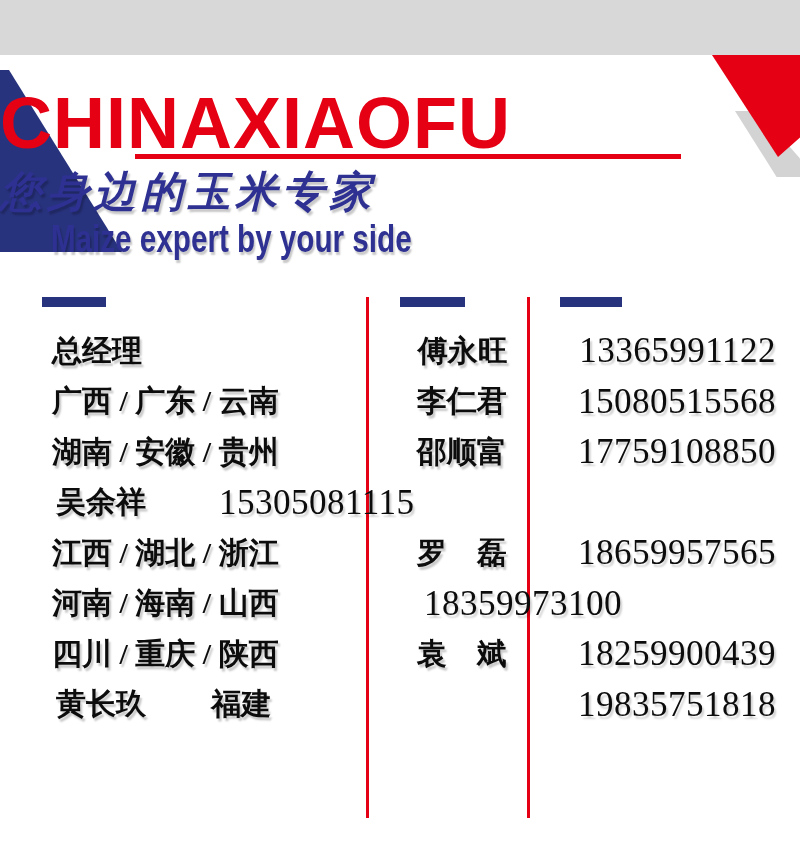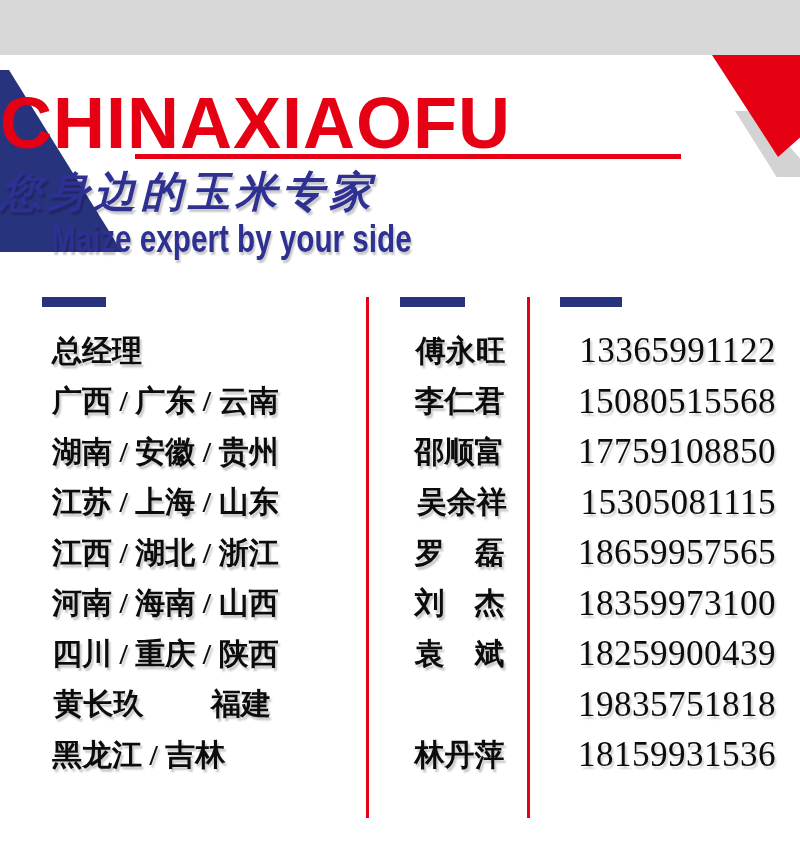--- a/index.html
+++ b/index.html
@@ -104,7 +104,7 @@
     overflow:visible;
   }
   .cell-region{width:366px;padding-left:44px;}
-  .cell-name{width:161px;padding-left:22px;text-align:center;}
+  .cell-name{width:161px;padding-left:48px;}
   .cell-phone{
     padding-left:50px;
     font-weight:normal;

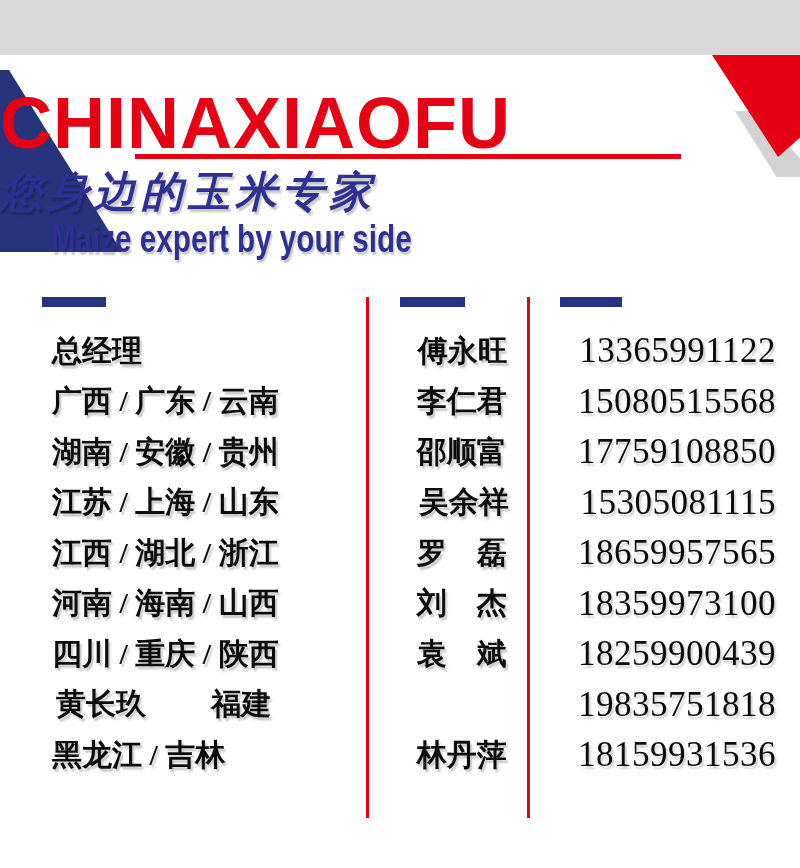--- a/index.html
+++ b/index.html
@@ -149,7 +149,6 @@
       <div class="cell cell-phone">17759108850</div>
     </div>
     <div class="row">
-      <div class="cell cell-region">江苏 / 上海 / 山东</div>
       <div class="cell cell-name">吴余祥</div>
       <div class="cell cell-phone">15305081115</div>
     </div>

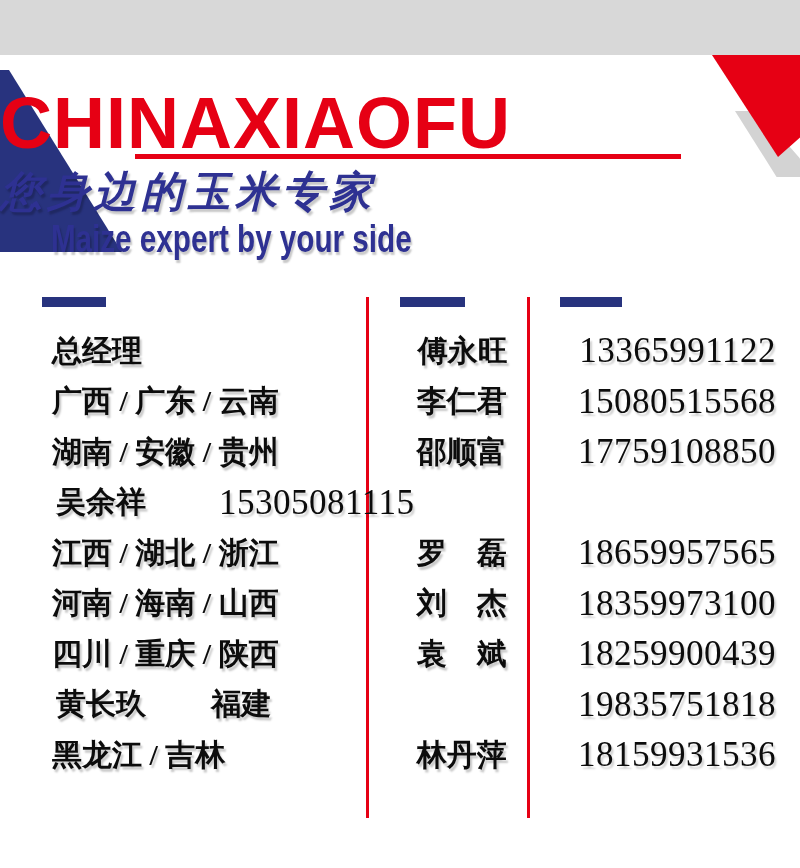--- a/index.html
+++ b/index.html
@@ -159,7 +159,6 @@
     </div>
     <div class="row">
       <div class="cell cell-region">河南 / 海南 / 山西</div>
-      <div class="cell cell-name">刘　杰</div>
       <div class="cell cell-phone">18359973100</div>
     </div>
     <div class="row">

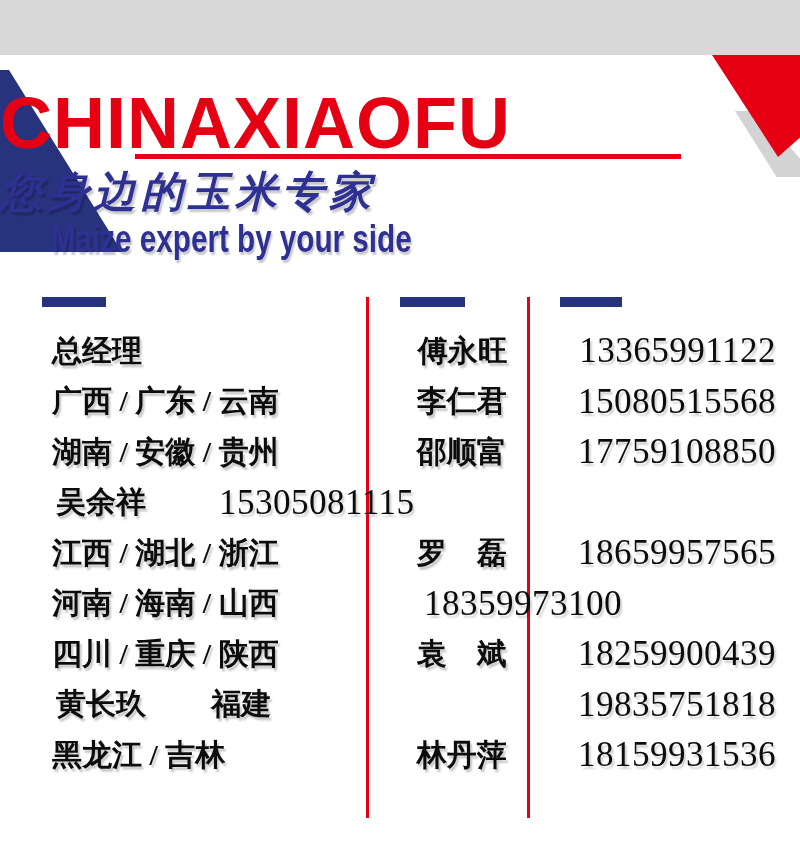--- a/index.html
+++ b/index.html
@@ -171,11 +171,6 @@
       <div class="cell cell-region">福建</div>
       <div class="cell cell-phone">19835751818</div>
     </div>
-    <div class="row">
-      <div class="cell cell-region">黑龙江 / 吉林</div>
-      <div class="cell cell-name">林丹萍</div>
-      <div class="cell cell-phone">18159931536</div>
-    </div>
   </div>
 
 </body></html>

